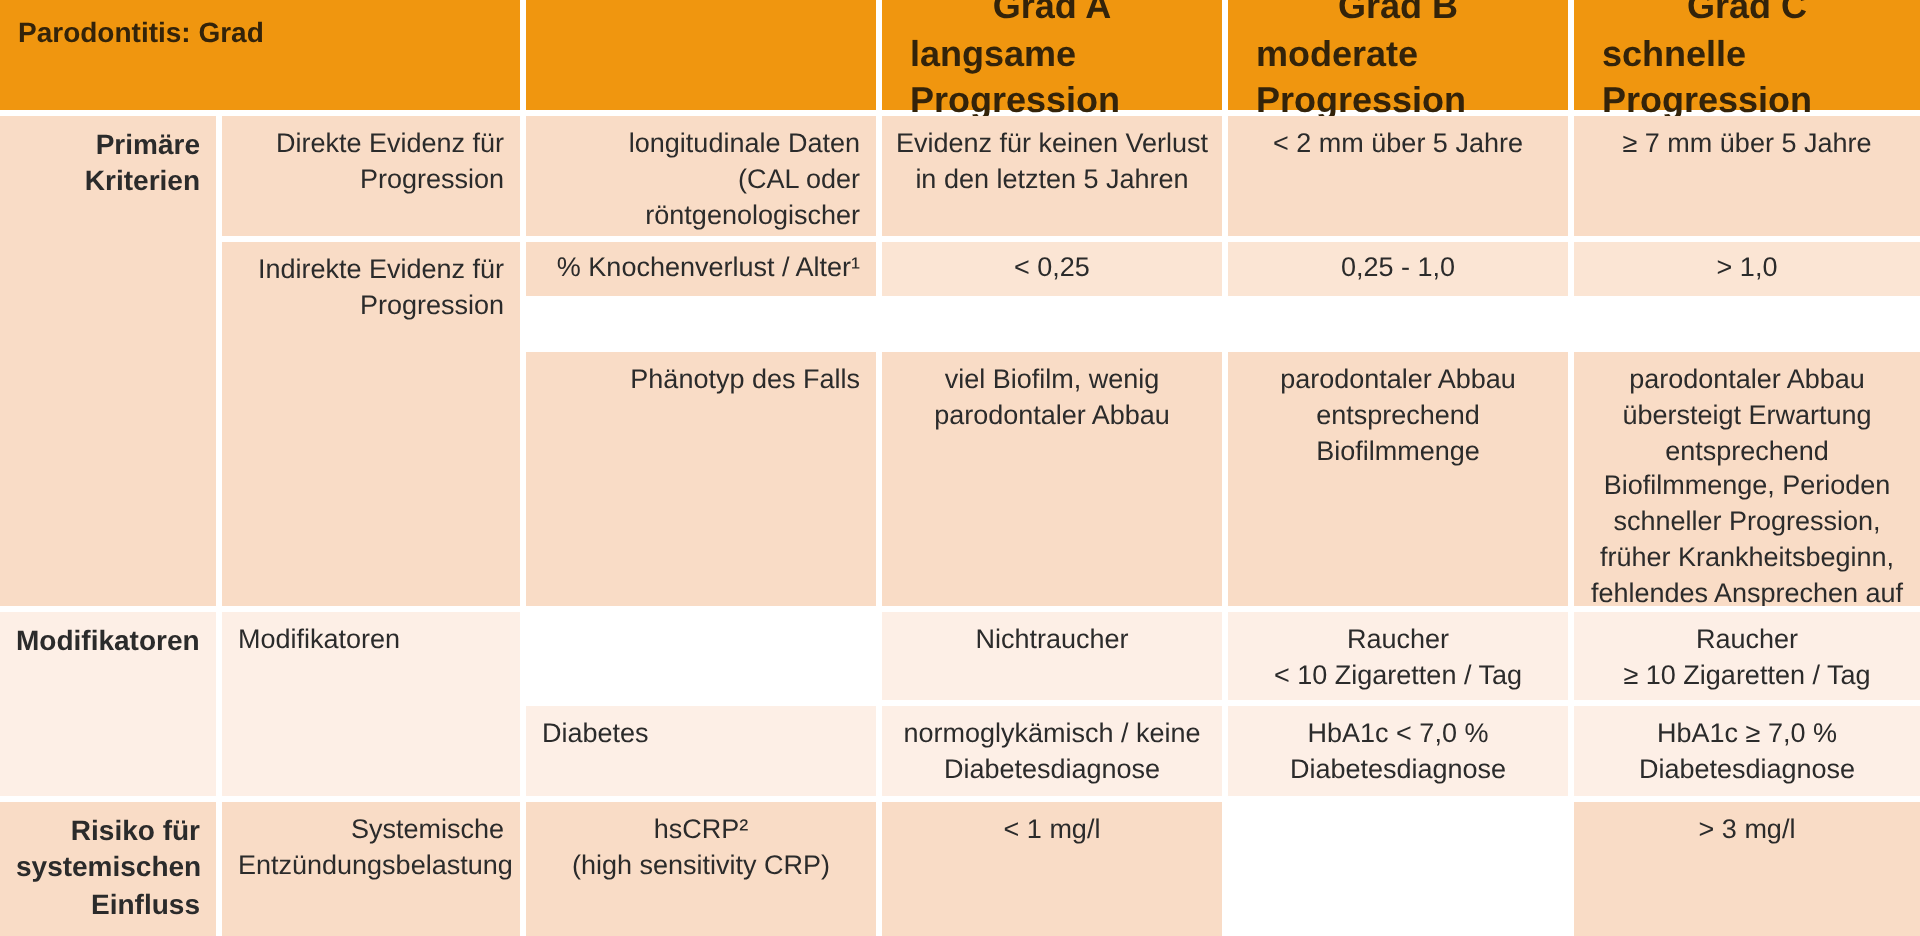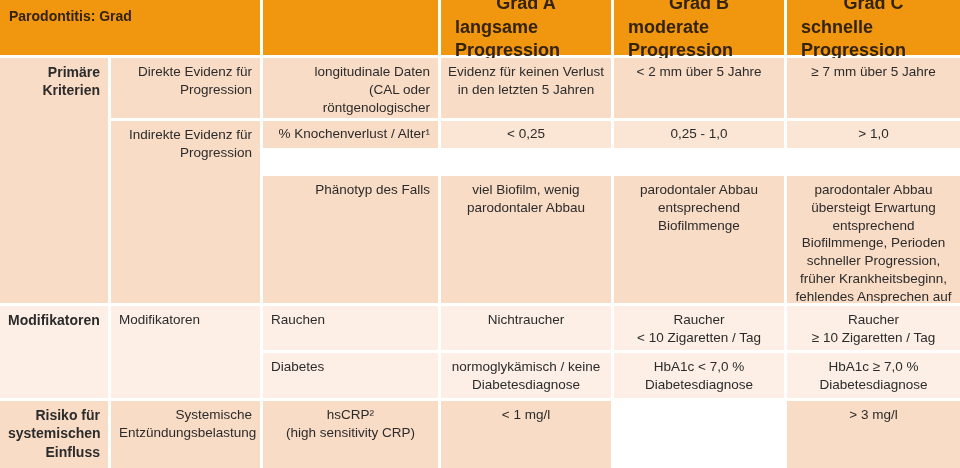--- a/index.html
+++ b/index.html
@@ -101,7 +101,6 @@
   <div class="cell lighter bold c1 r-modif">Modifikatoren</div>
   <div class="cell lighter c2 r-modif">Modifikatoren</div>
 
-  <div class="cell lighter c3 r5">Rauchen</div>
   <div class="cell lighter center c4 r5">Nichtraucher</div>
   <div class="cell lighter center c5 r5">Raucher
 &lt; 10 Zigaretten / Tag</div>

